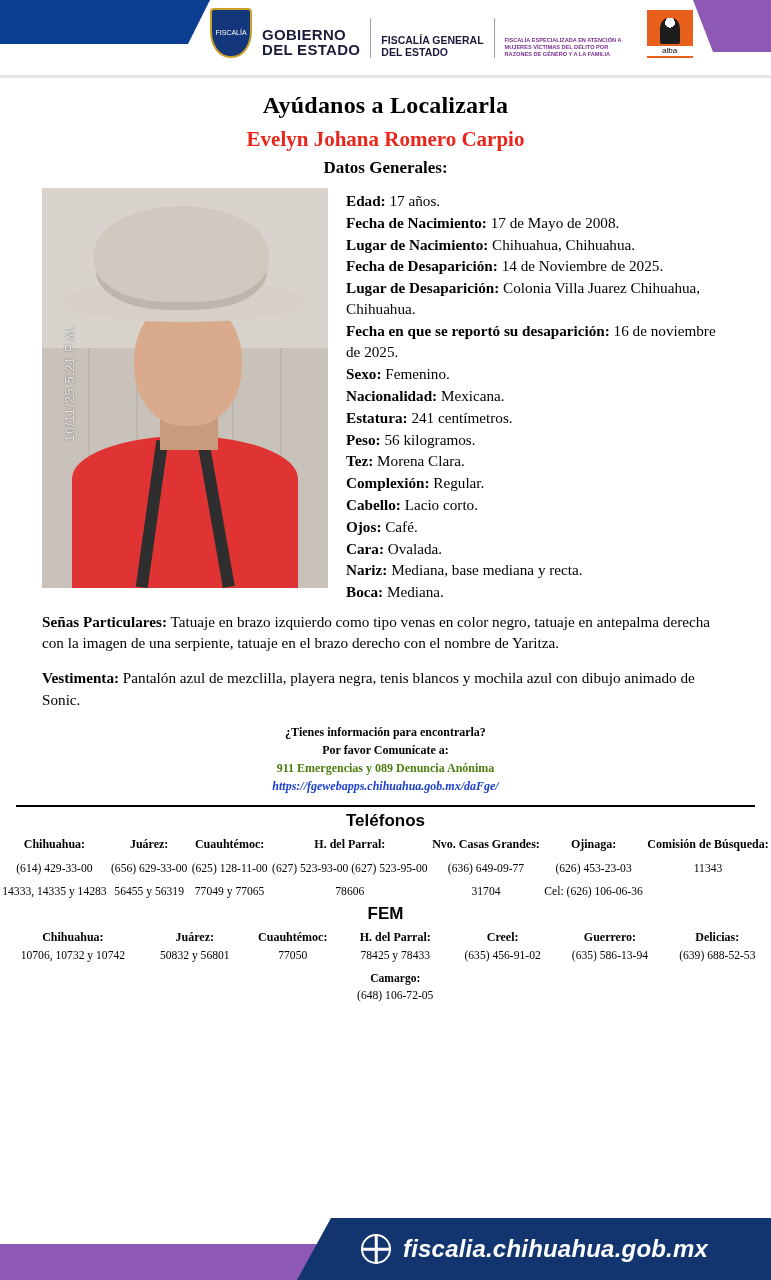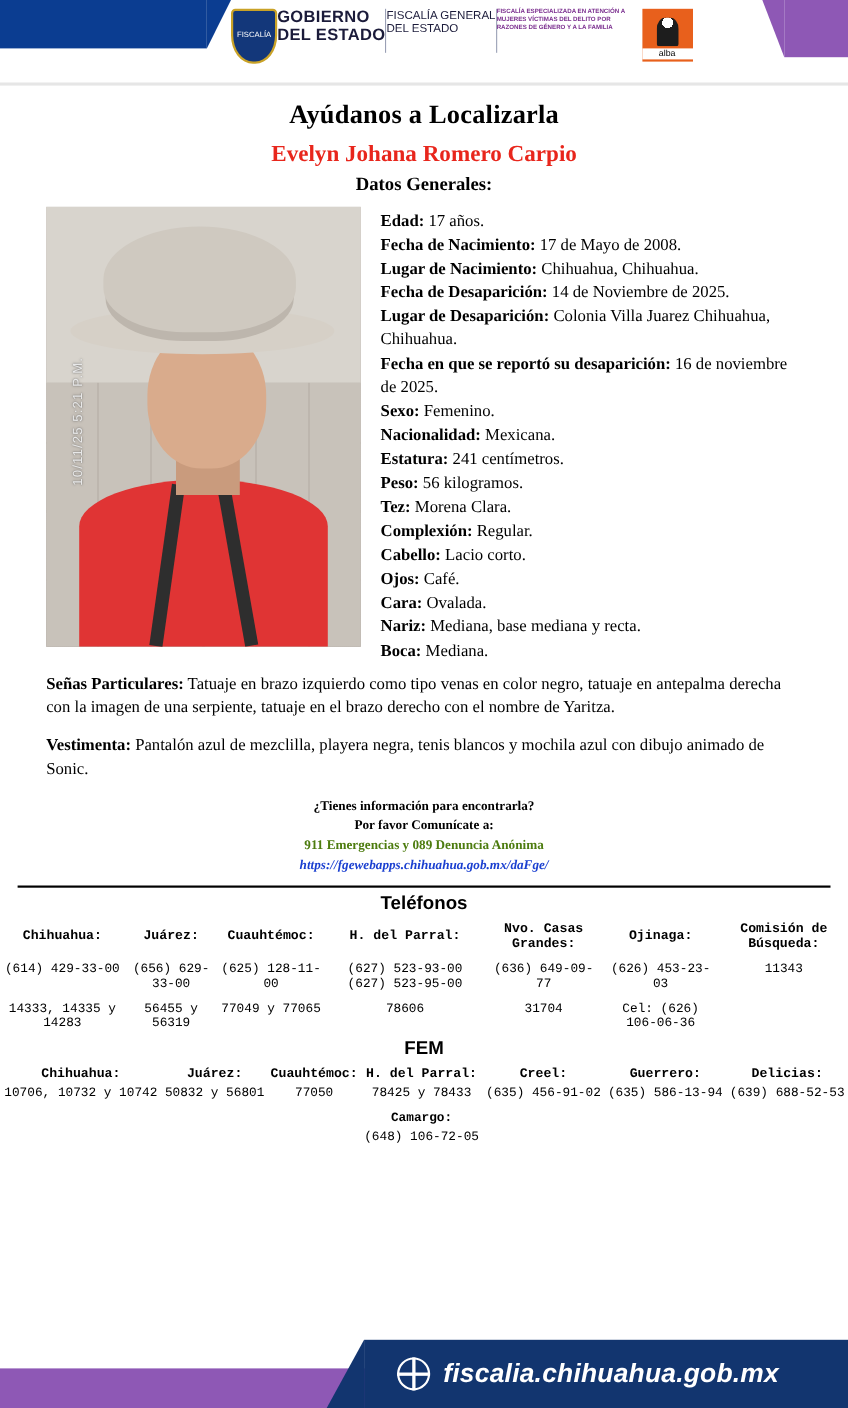--- a/index.html
+++ b/index.html
@@ -44,7 +44,7 @@
   }
   .hdr-center {
     position: absolute; left: 210px; top: 8px;
-    display: flex; align-items: flex-start; gap: 0;
+    display: flex; align-items: flex-end; gap: 10px;
   }
   .shield {
     width: 42px; height: 50px;

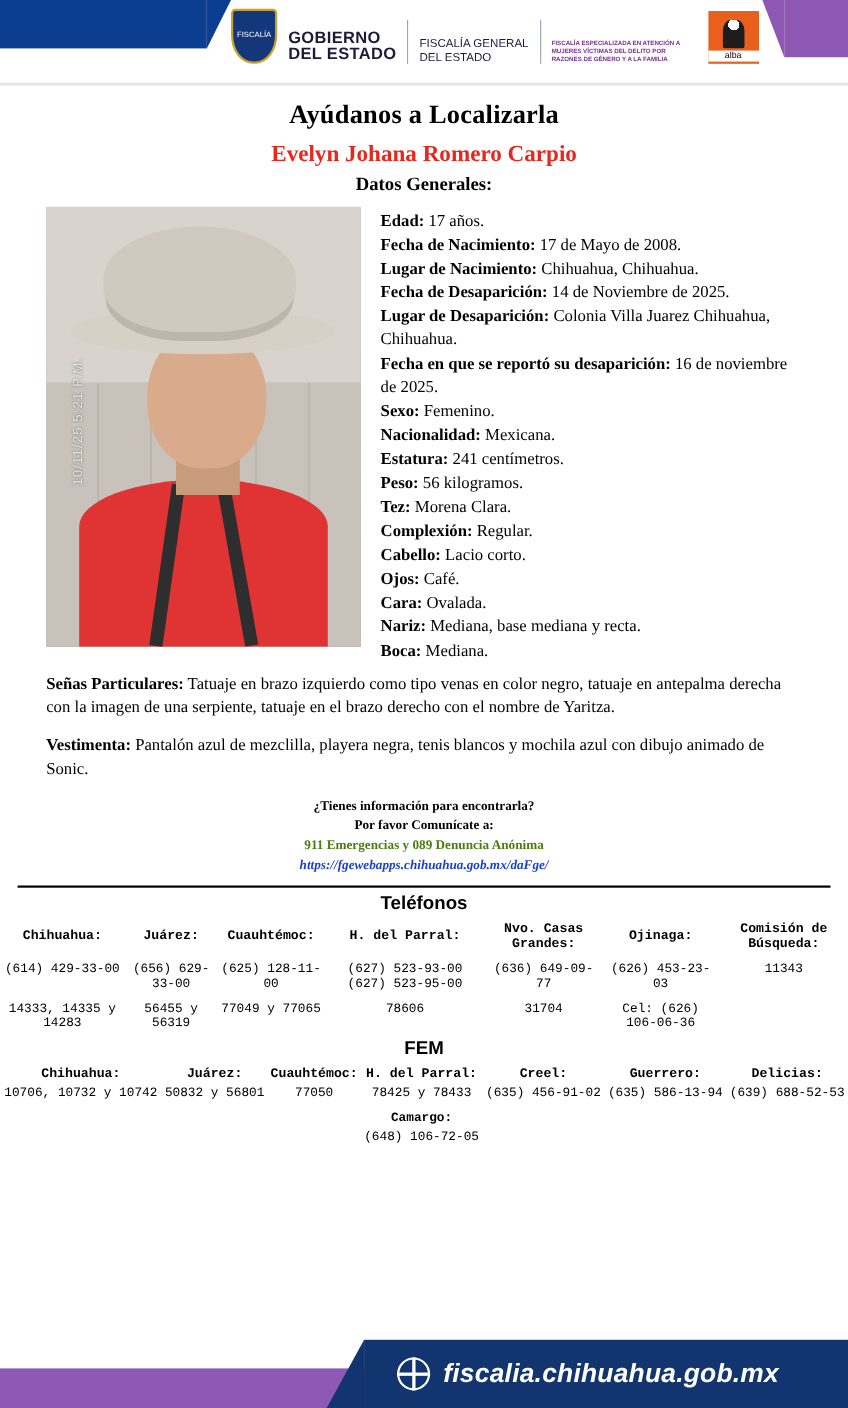--- a/index.html
+++ b/index.html
@@ -68,7 +68,7 @@
   .vrule { width: 1px; height: 40px; background: #9aa0b5; }
   .fg-block {
     font-family: "Liberation Sans", sans-serif;
-    font-weight: normal; color: #1b1b3a;
+    font-weight: bold; color: #1b1b3a;
     font-size: 10.5px; line-height: 1.15;
   }
   .fem-block {

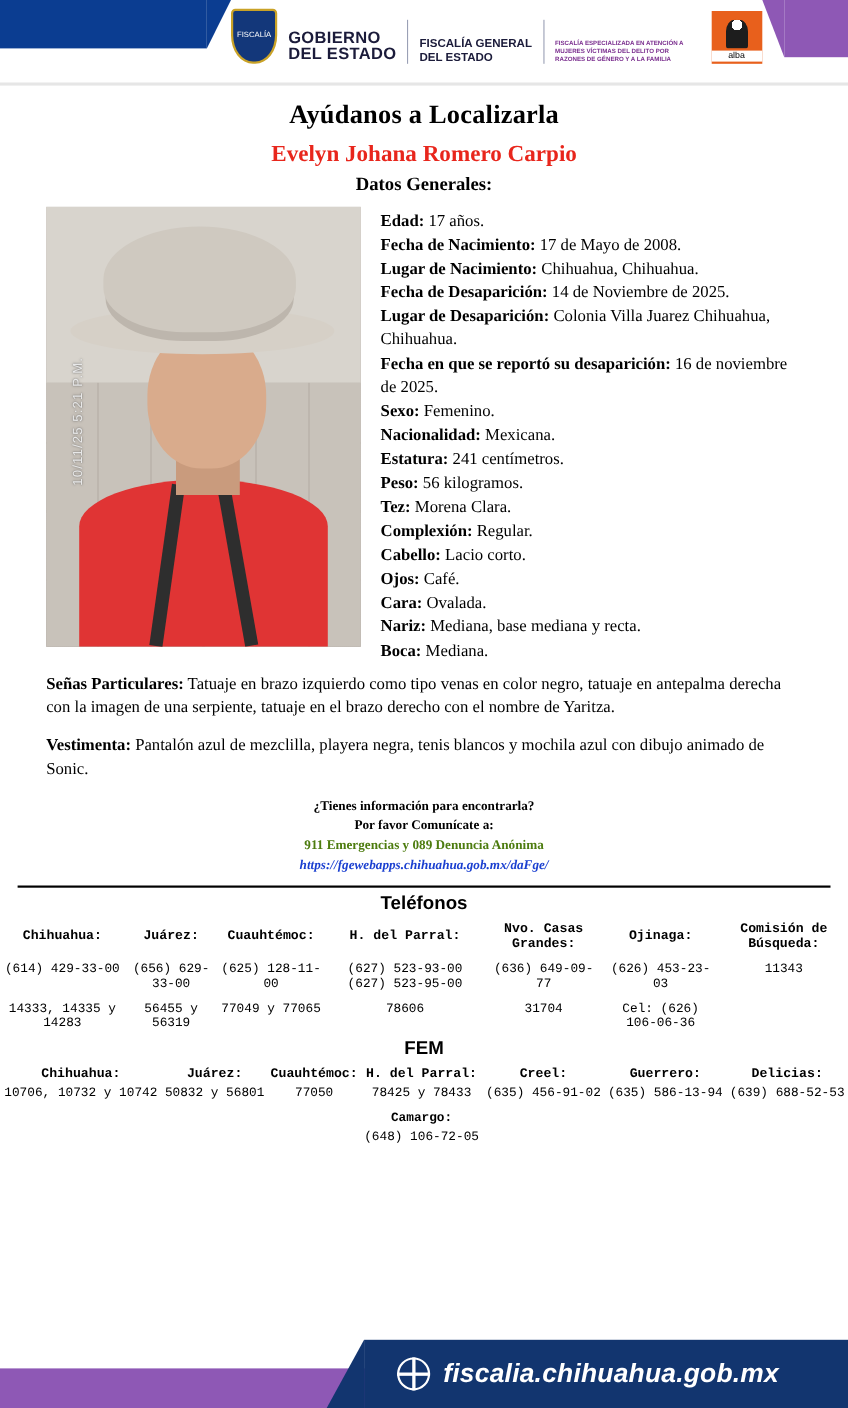--- a/index.html
+++ b/index.html
@@ -190,7 +190,7 @@
     font-family: "Liberation Sans", sans-serif; margin-top: 4px;
   }
   .ptable {
-    width: 100%; border-collapse: collapse; font-family: Liberation Mono, monospace;
+    width: 100%; border-collapse: collapse; font-family: Liberation Serif, serif;
     font-size: 11.6px; text-align: center; margin-top: 4px;
   }
   .ptable th { font-weight: bold; font-size: 12px; padding: 2px 2px; }

